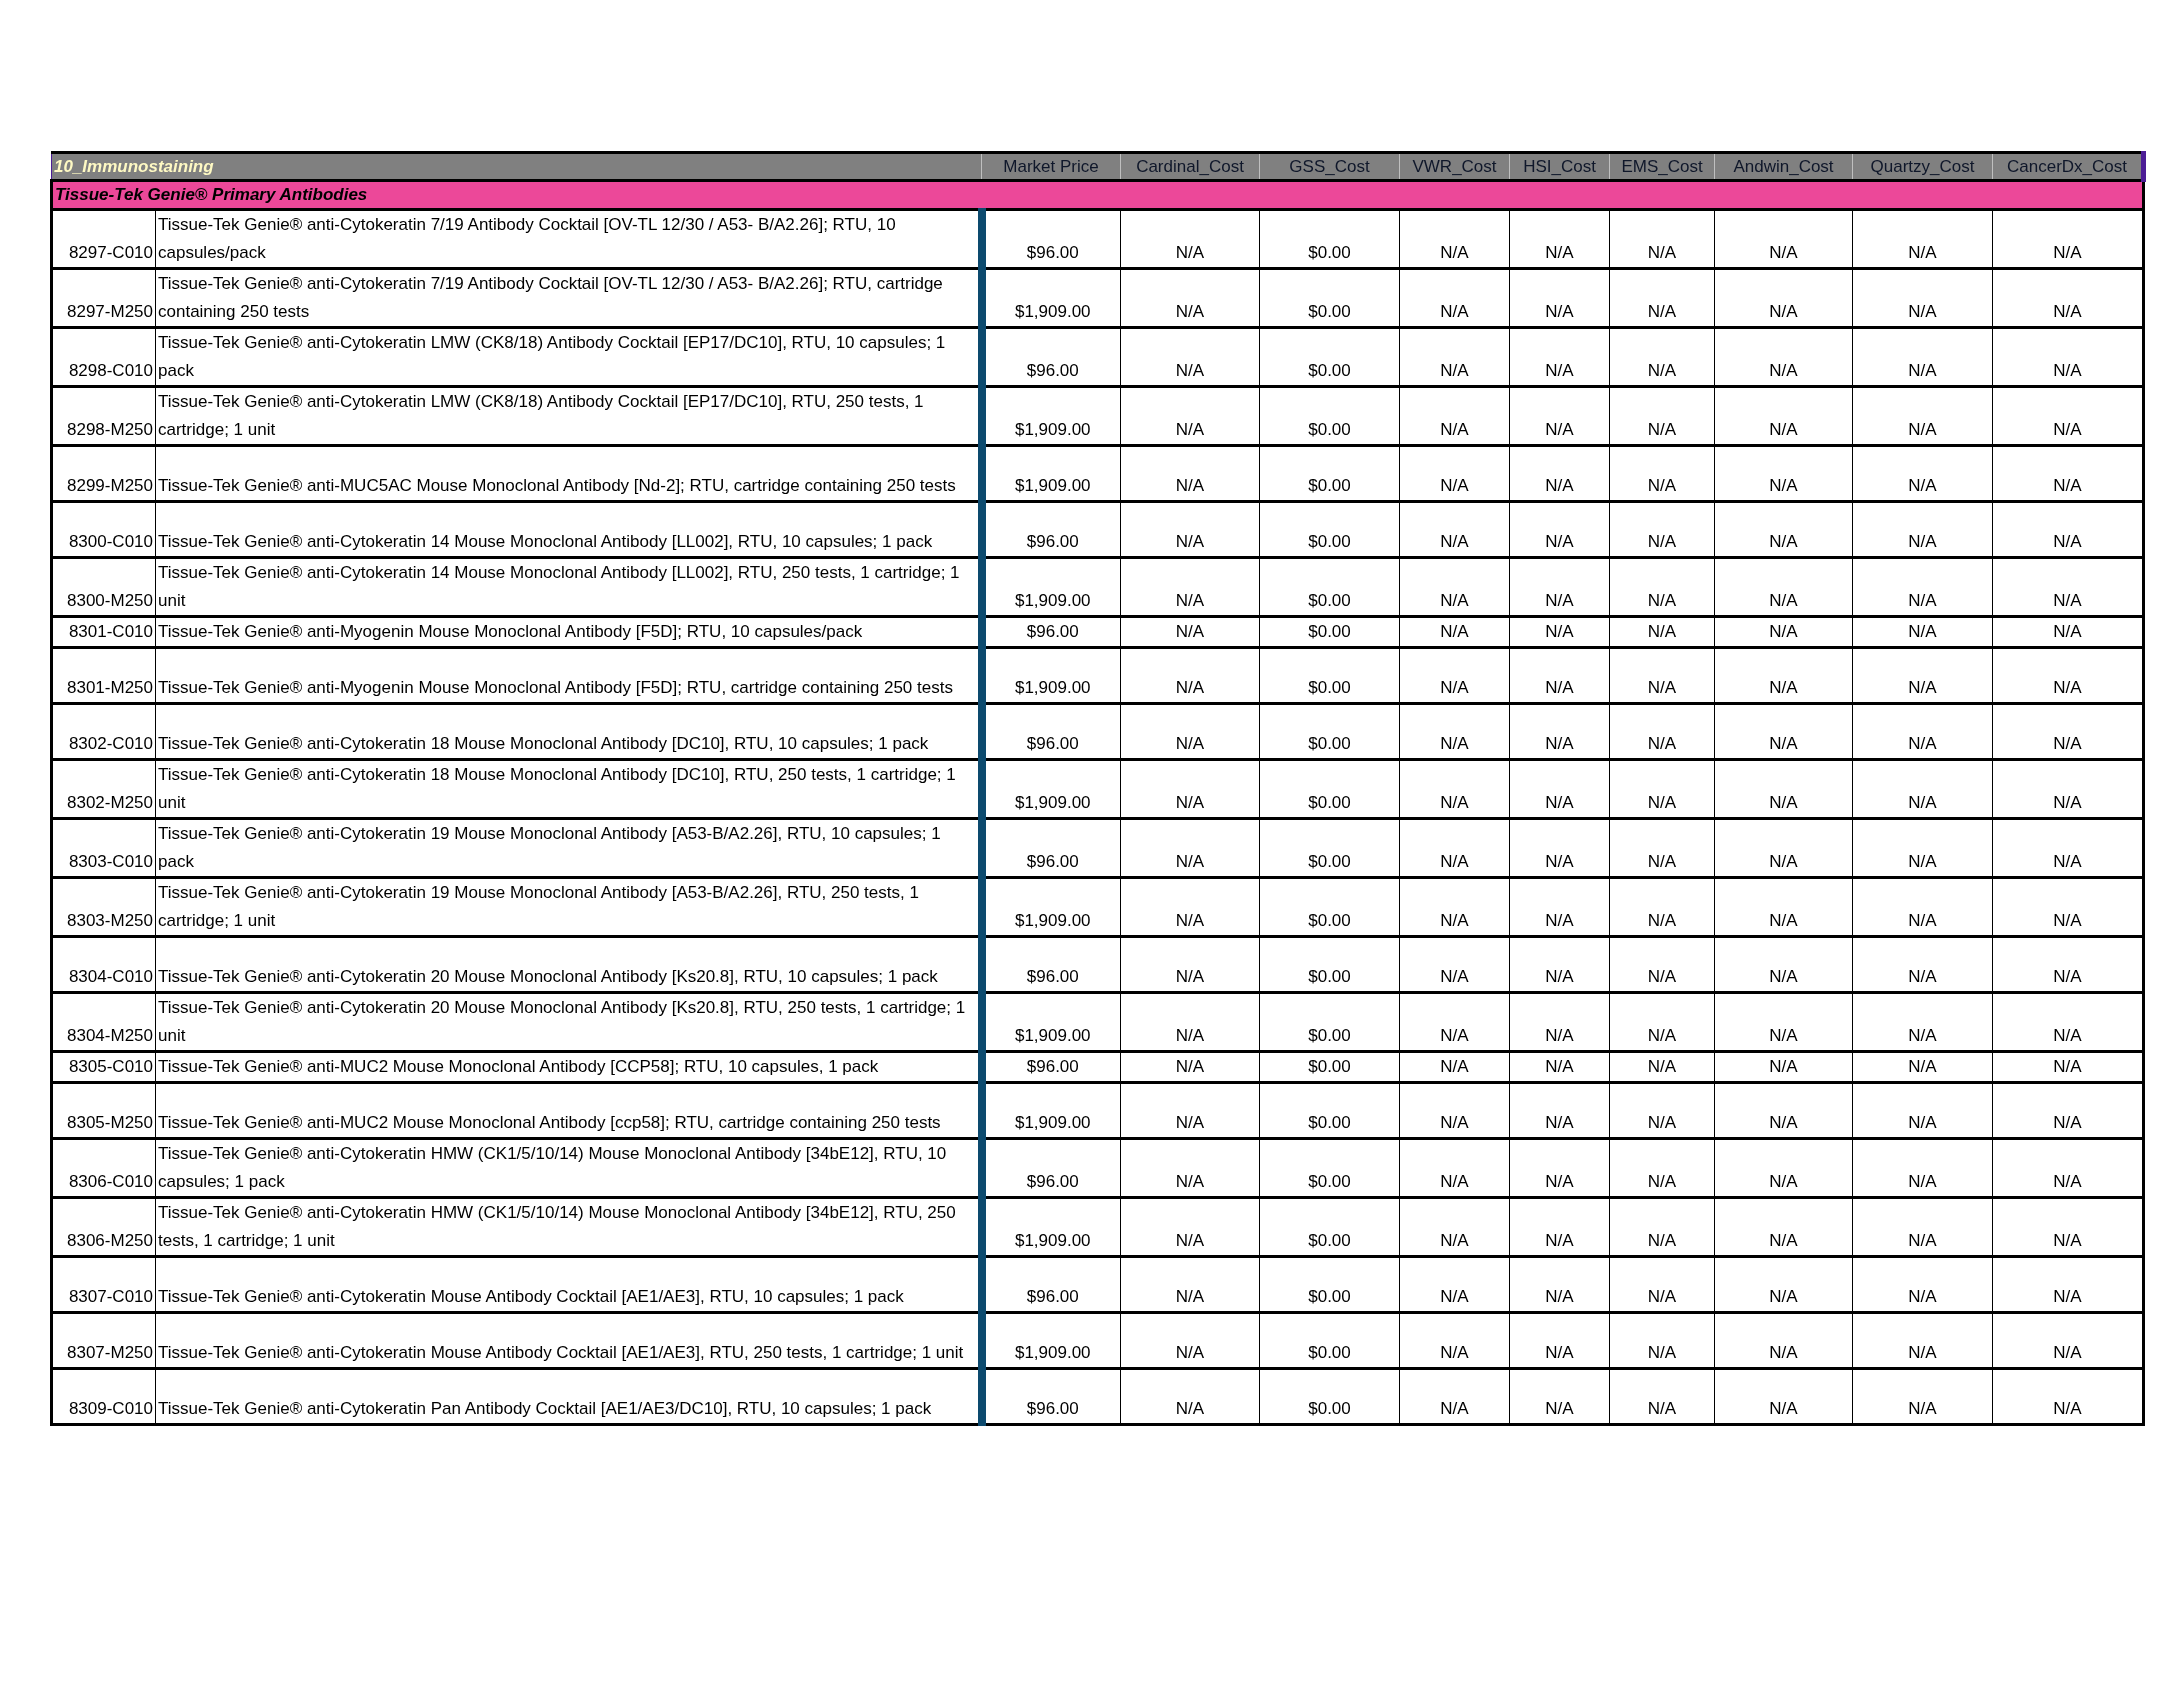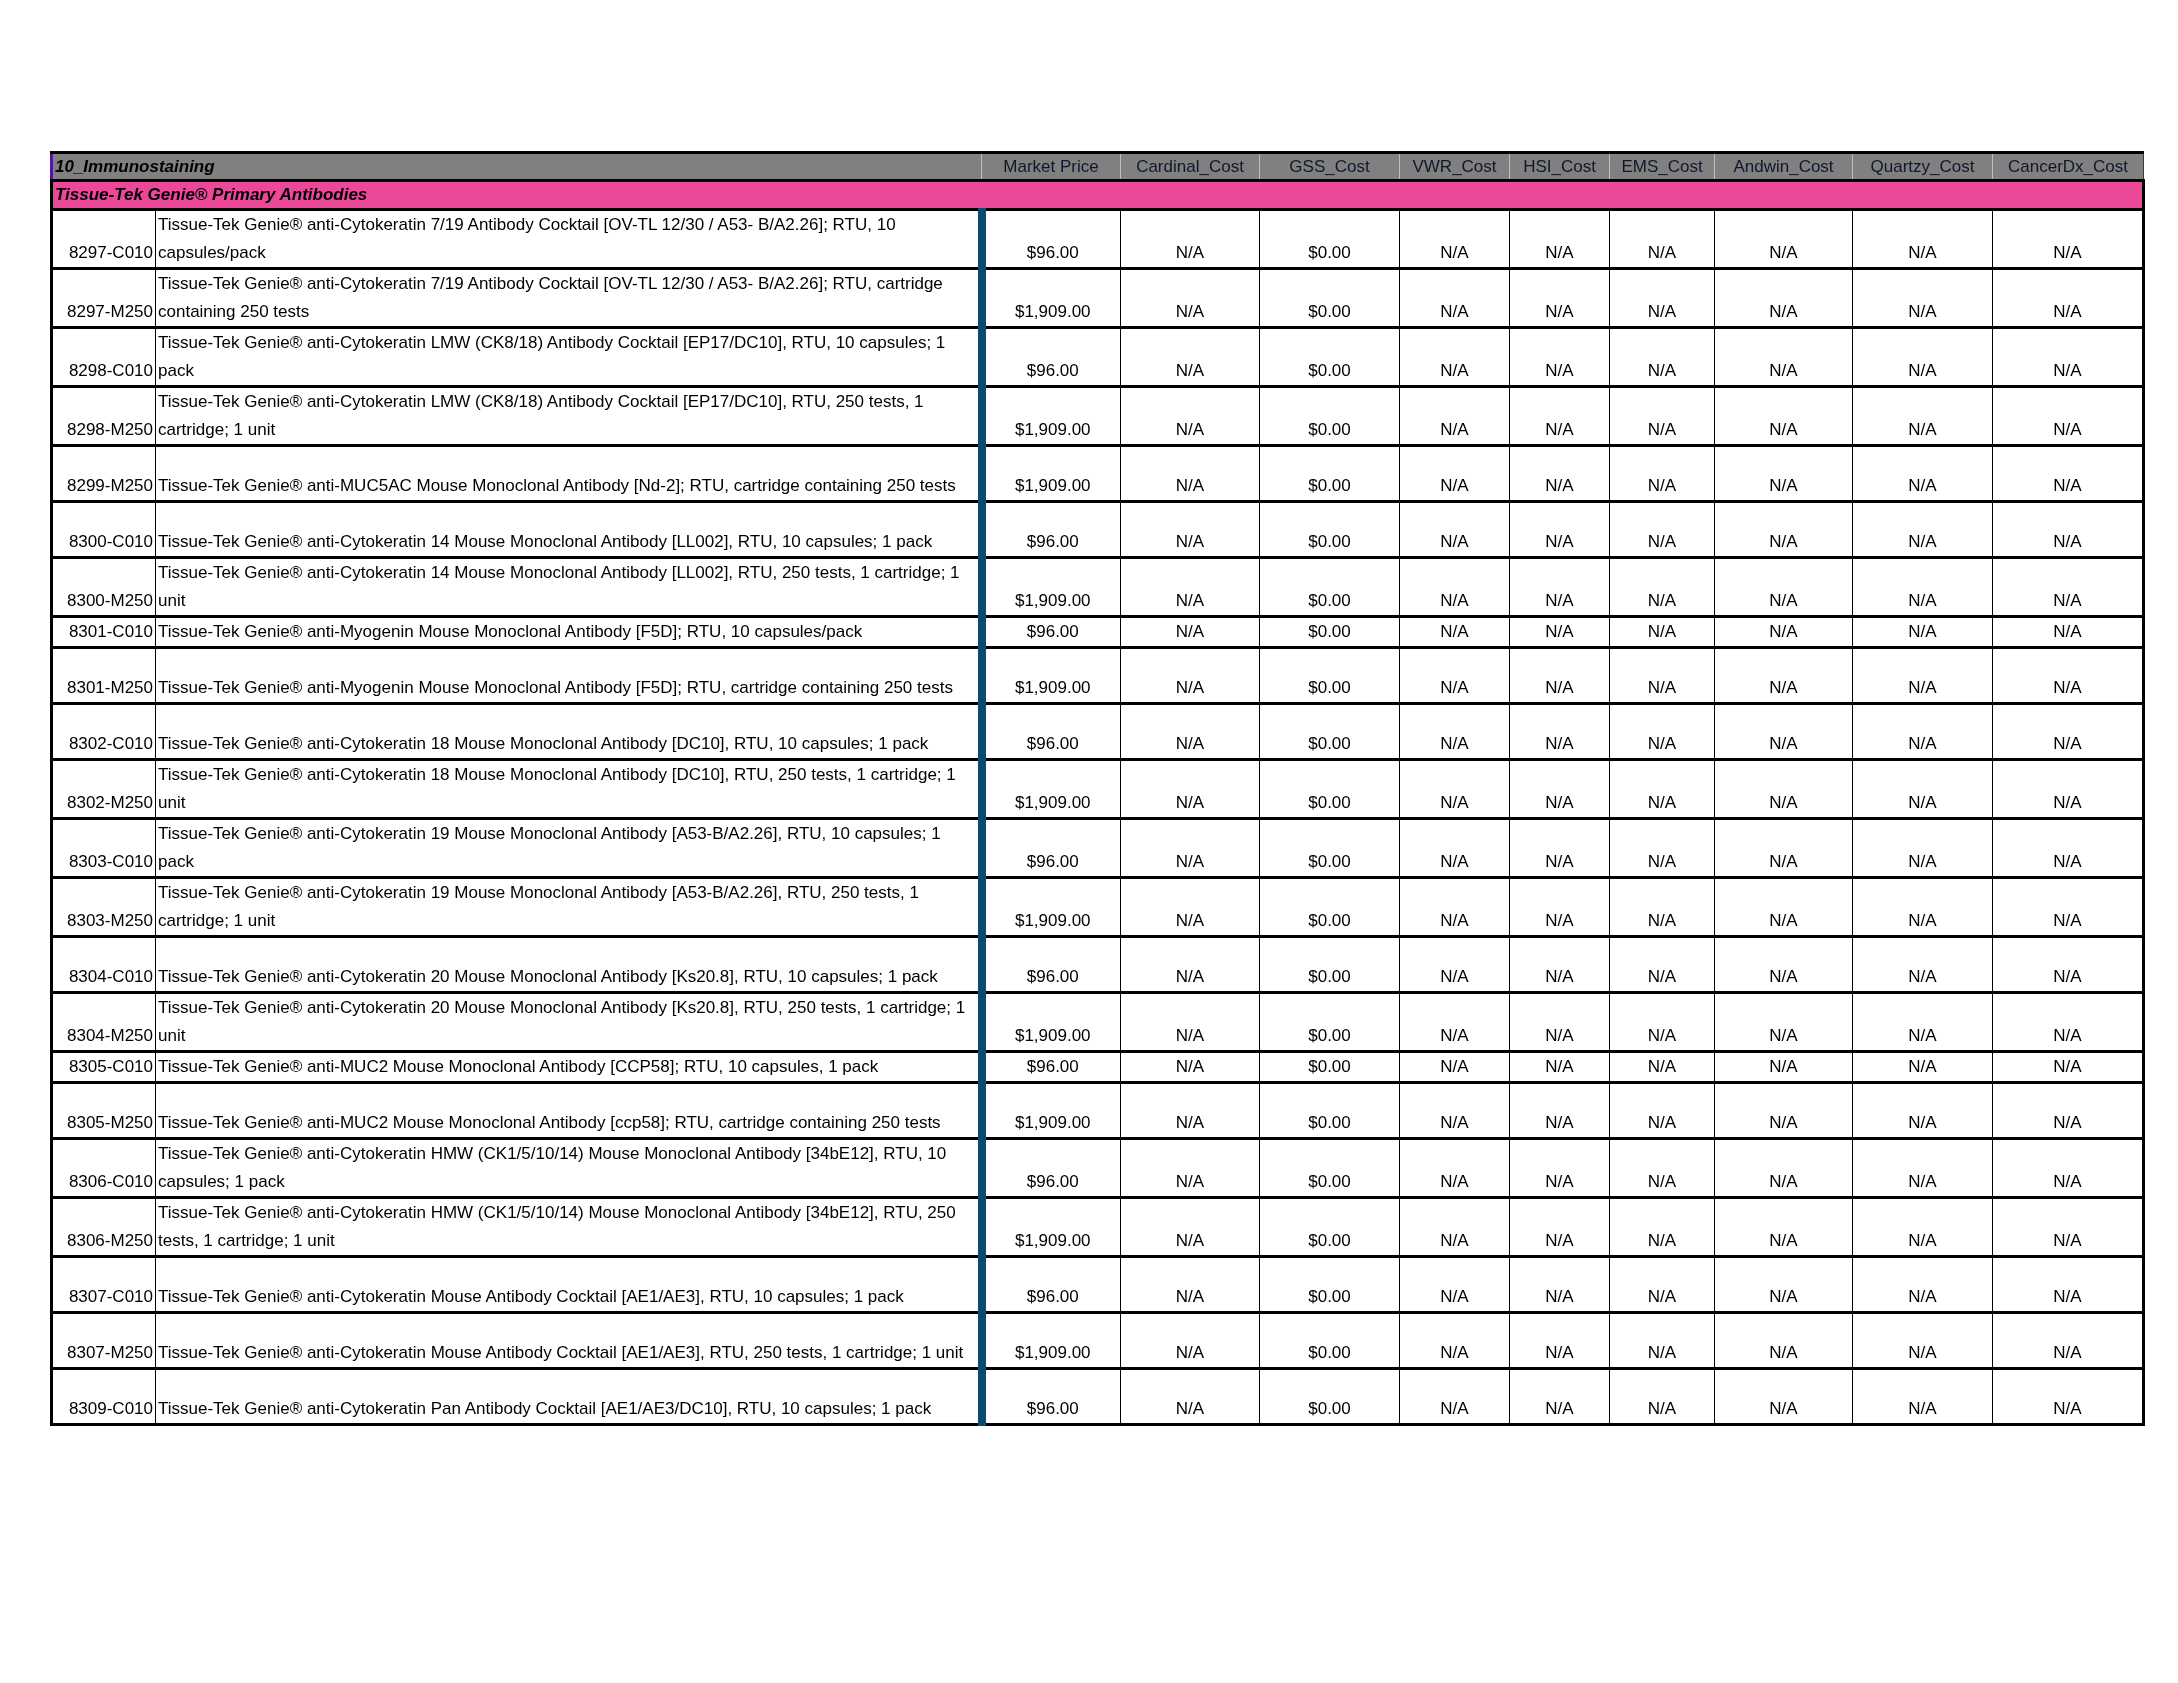--- a/index.html
+++ b/index.html
@@ -11,8 +11,8 @@
   .hdr th { background: #808080; color: #0f172a; font-weight: normal; font-size: 17px;
             height: 25px; border-top: 3px solid #000; border-bottom: 3px solid #000;
             border-left: 1px solid #bfbfbf; text-align: center; vertical-align: middle; white-space: nowrap; }
-  .hdr th.section { text-align: left; color: #000000; font-weight: bold; font-style: italic; font-size: 17px;
-                    border-left: 3px solid #4c1d95; }
+  .hdr th.section { text-align: left; color: #fef9c3; font-weight: bold; font-style: italic; font-size: 17px;
+                    border-left: 1px solid #4c1d95; }
   .hdr th:last-child { border-right: 1px solid #4c1d95; }
   .cat td { background: #ec4899; height: 26px; font-weight: bold; font-style: italic; font-size: 17px;
             border-left: 3px solid #000; border-right: 3px solid #000; border-bottom: 3px solid #000;

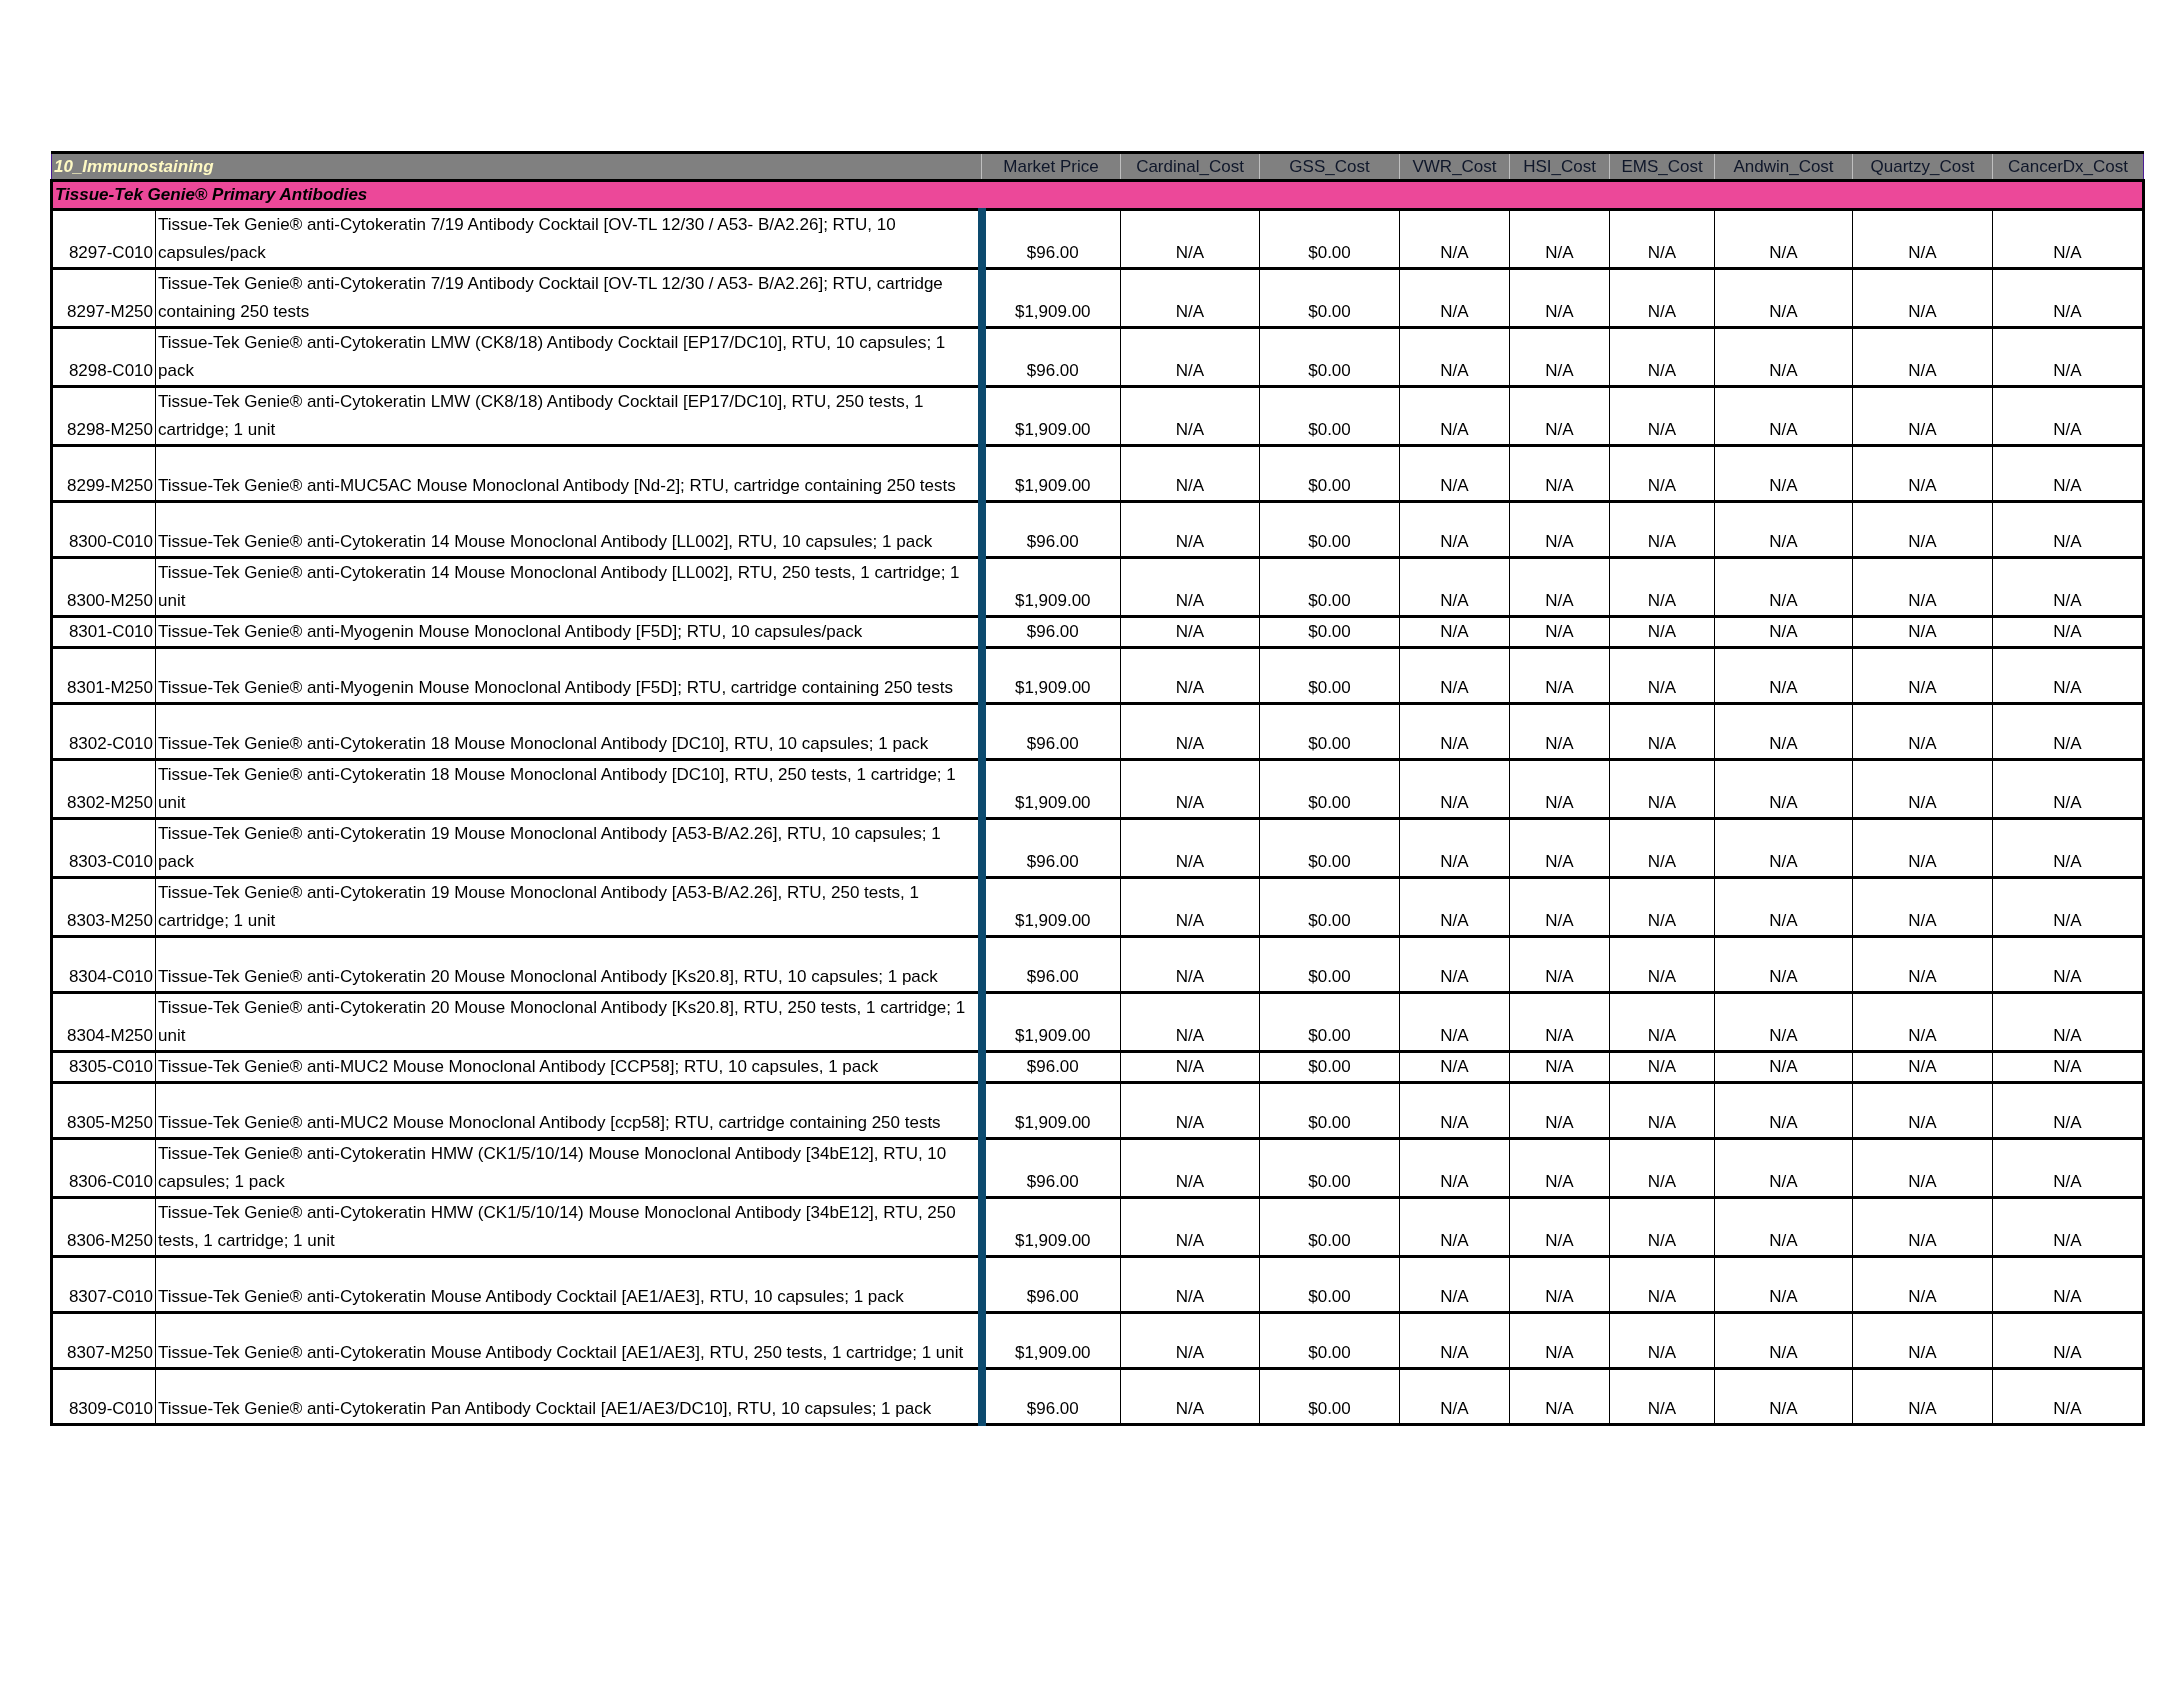--- a/index.html
+++ b/index.html
@@ -13,7 +13,7 @@
             border-left: 1px solid #bfbfbf; text-align: center; vertical-align: middle; white-space: nowrap; }
   .hdr th.section { text-align: left; color: #fef9c3; font-weight: bold; font-style: italic; font-size: 17px;
                     border-left: 1px solid #4c1d95; }
-  .hdr th:last-child { border-right: 1px solid #4c1d95; }
+  .hdr th:last-child { border-right: 5px solid #4c1d95; }
   .cat td { background: #ec4899; height: 26px; font-weight: bold; font-style: italic; font-size: 17px;
             border-left: 3px solid #000; border-right: 3px solid #000; border-bottom: 3px solid #000;
             vertical-align: middle; }

